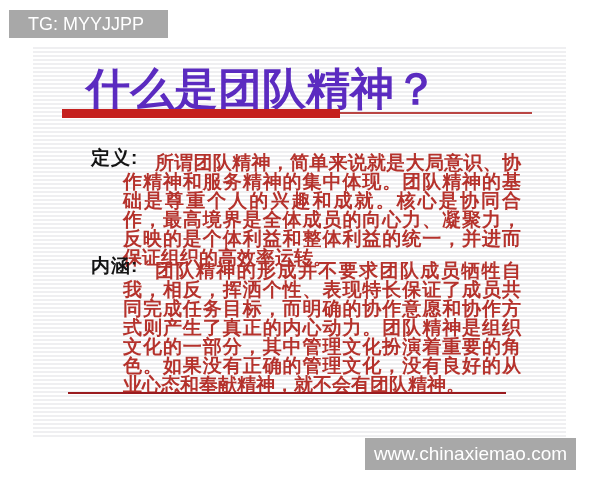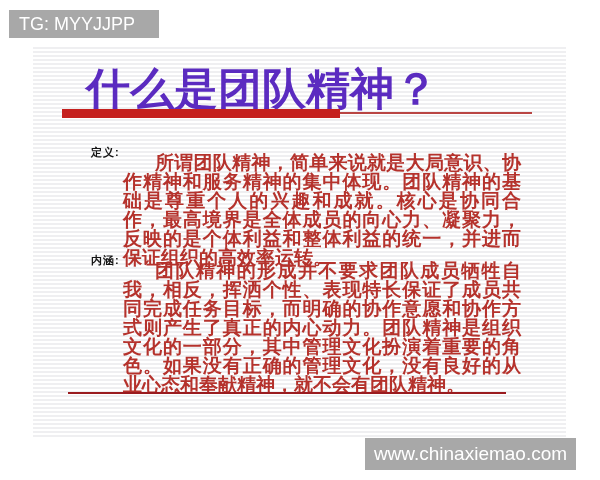--- a/index.html
+++ b/index.html
@@ -41,7 +41,7 @@
     width: 140px; height: 28px;
     line-height: 28px;
     font-size: 18px;
-    padding-left: 10px;
+    padding-left: 19px;
   }
   .badge-bottom {
     left: 365px; top: 438px;

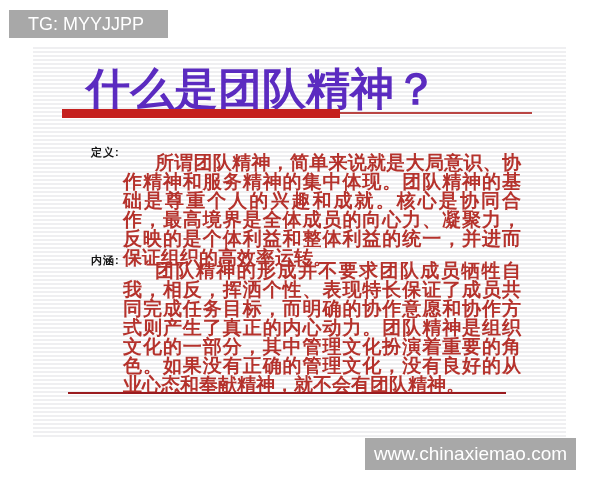--- a/index.html
+++ b/index.html
@@ -85,7 +85,7 @@
   .section-label {
     position: absolute;
     left: 0; top: 0;
-    font-size: 11px;
+    font-size: 19px;
     font-weight: bold;
     color: #141414;
     letter-spacing: 1px;

